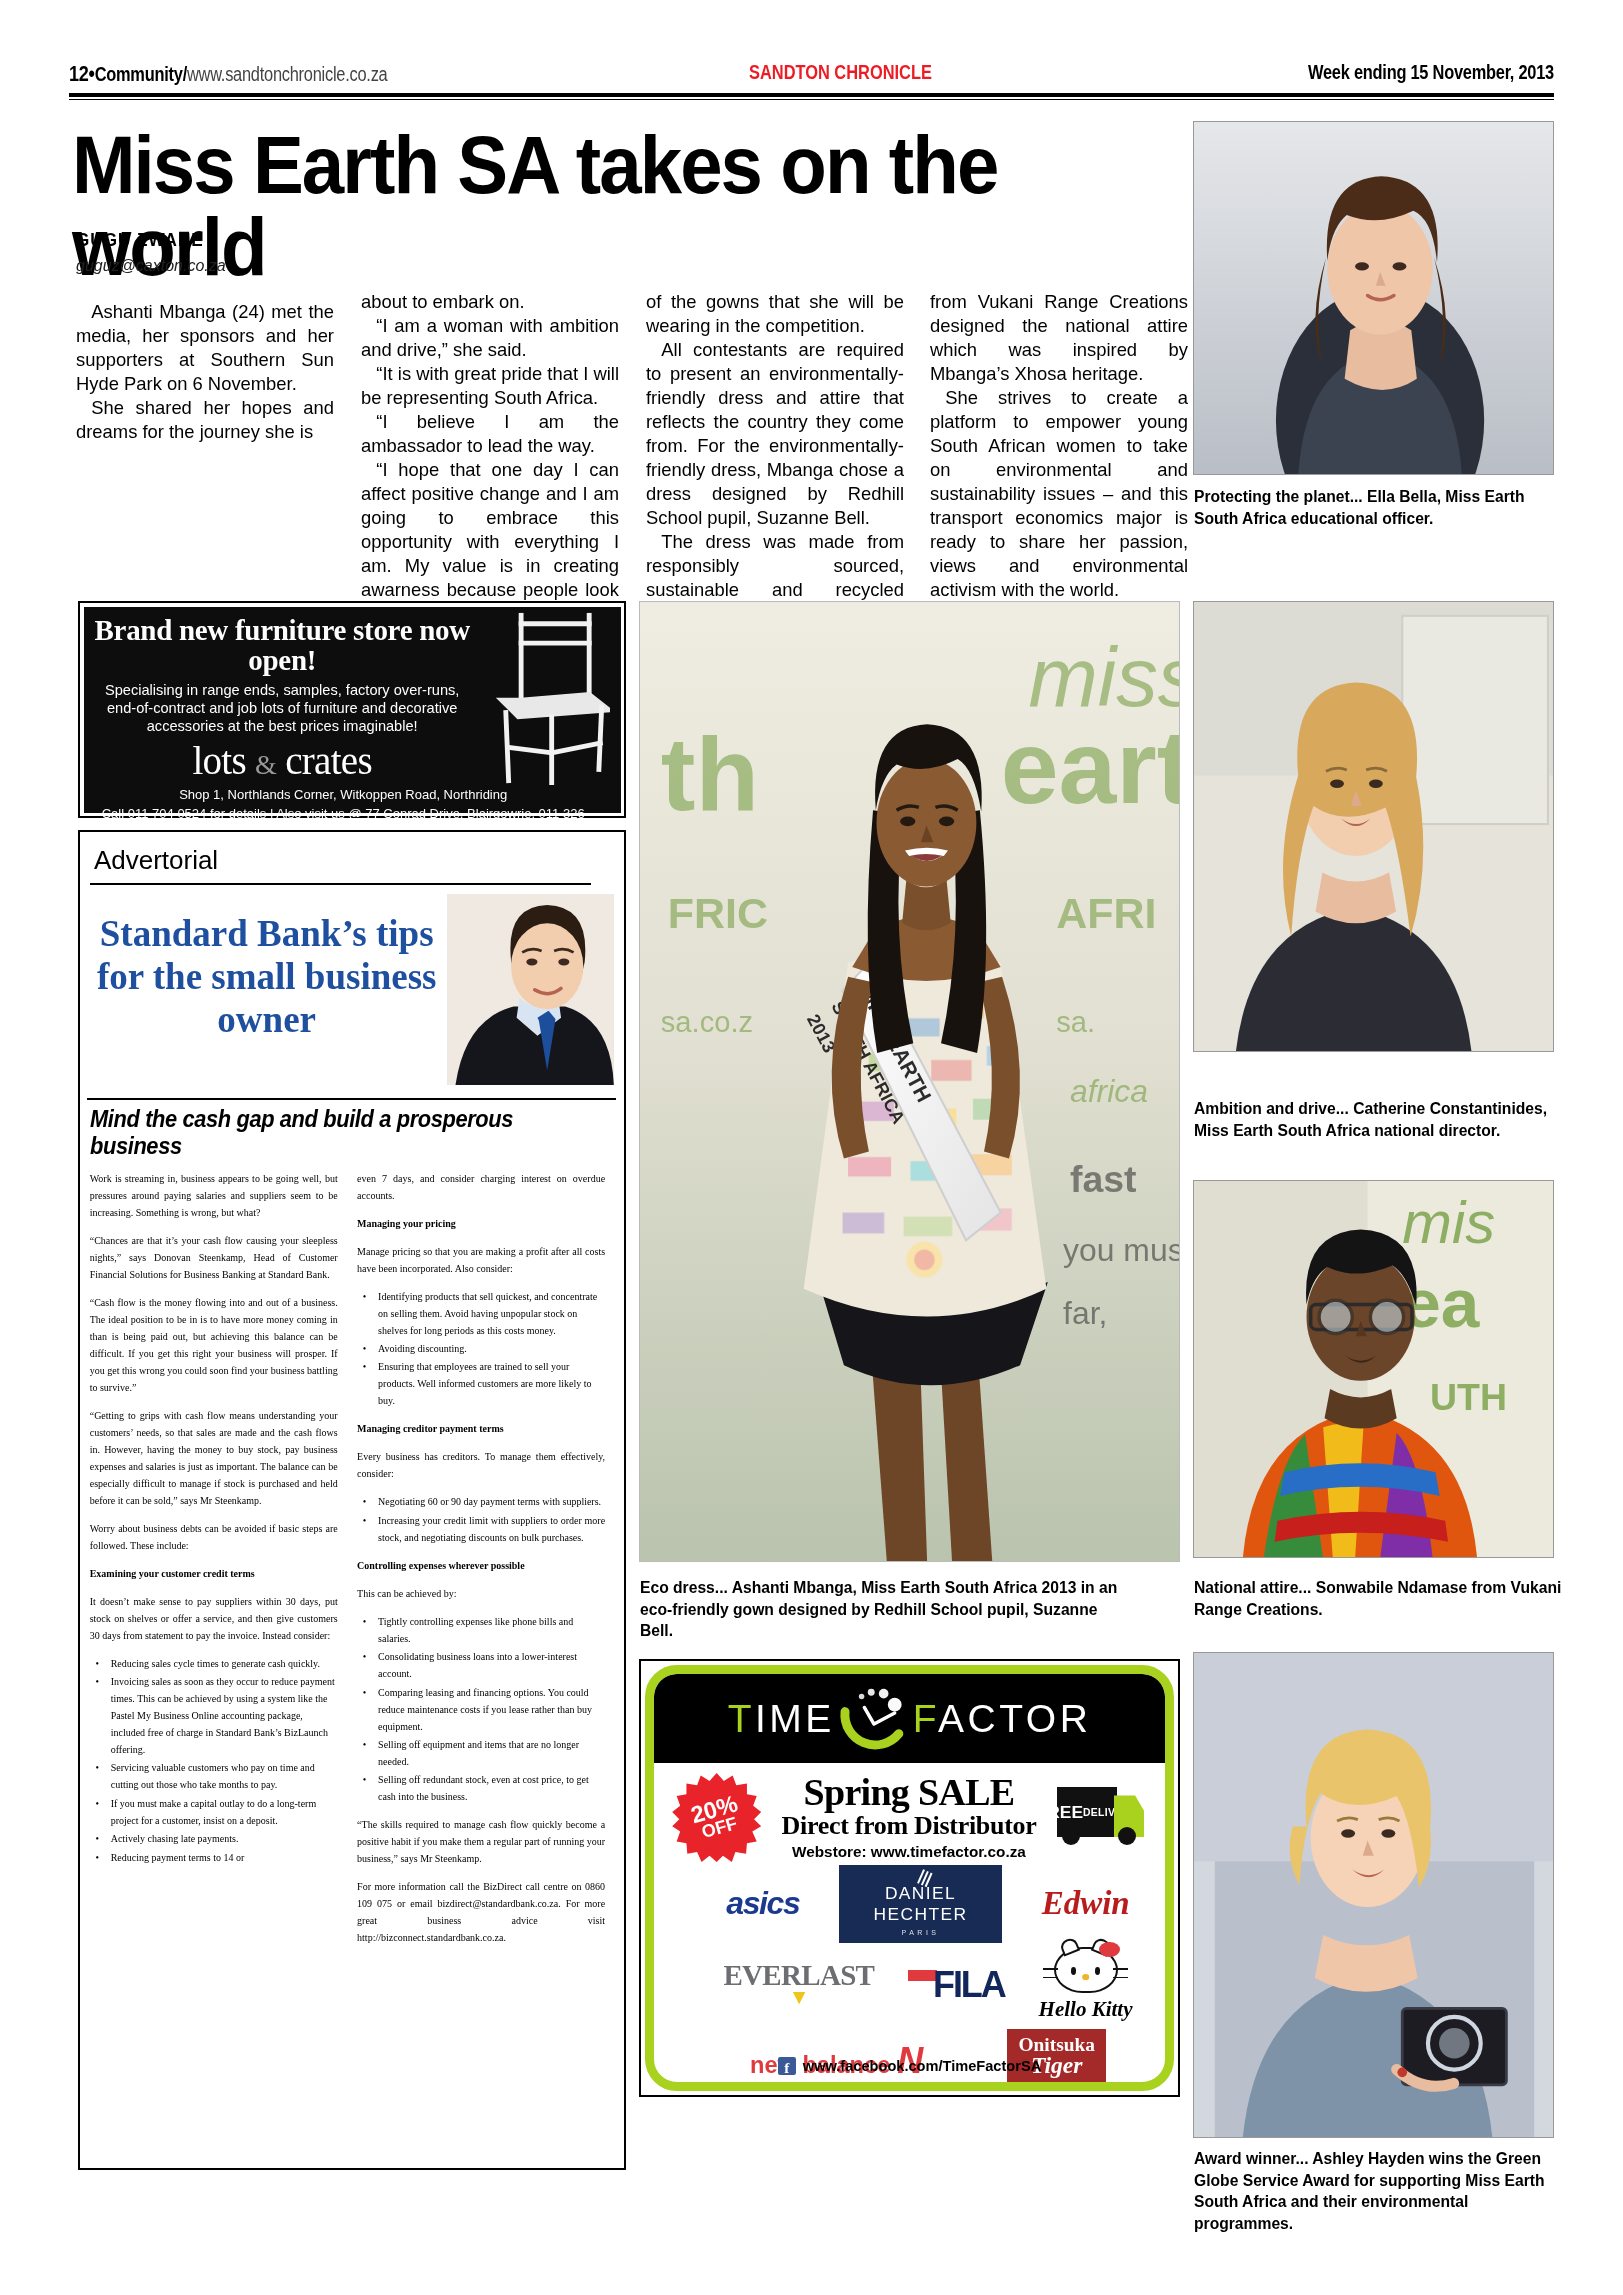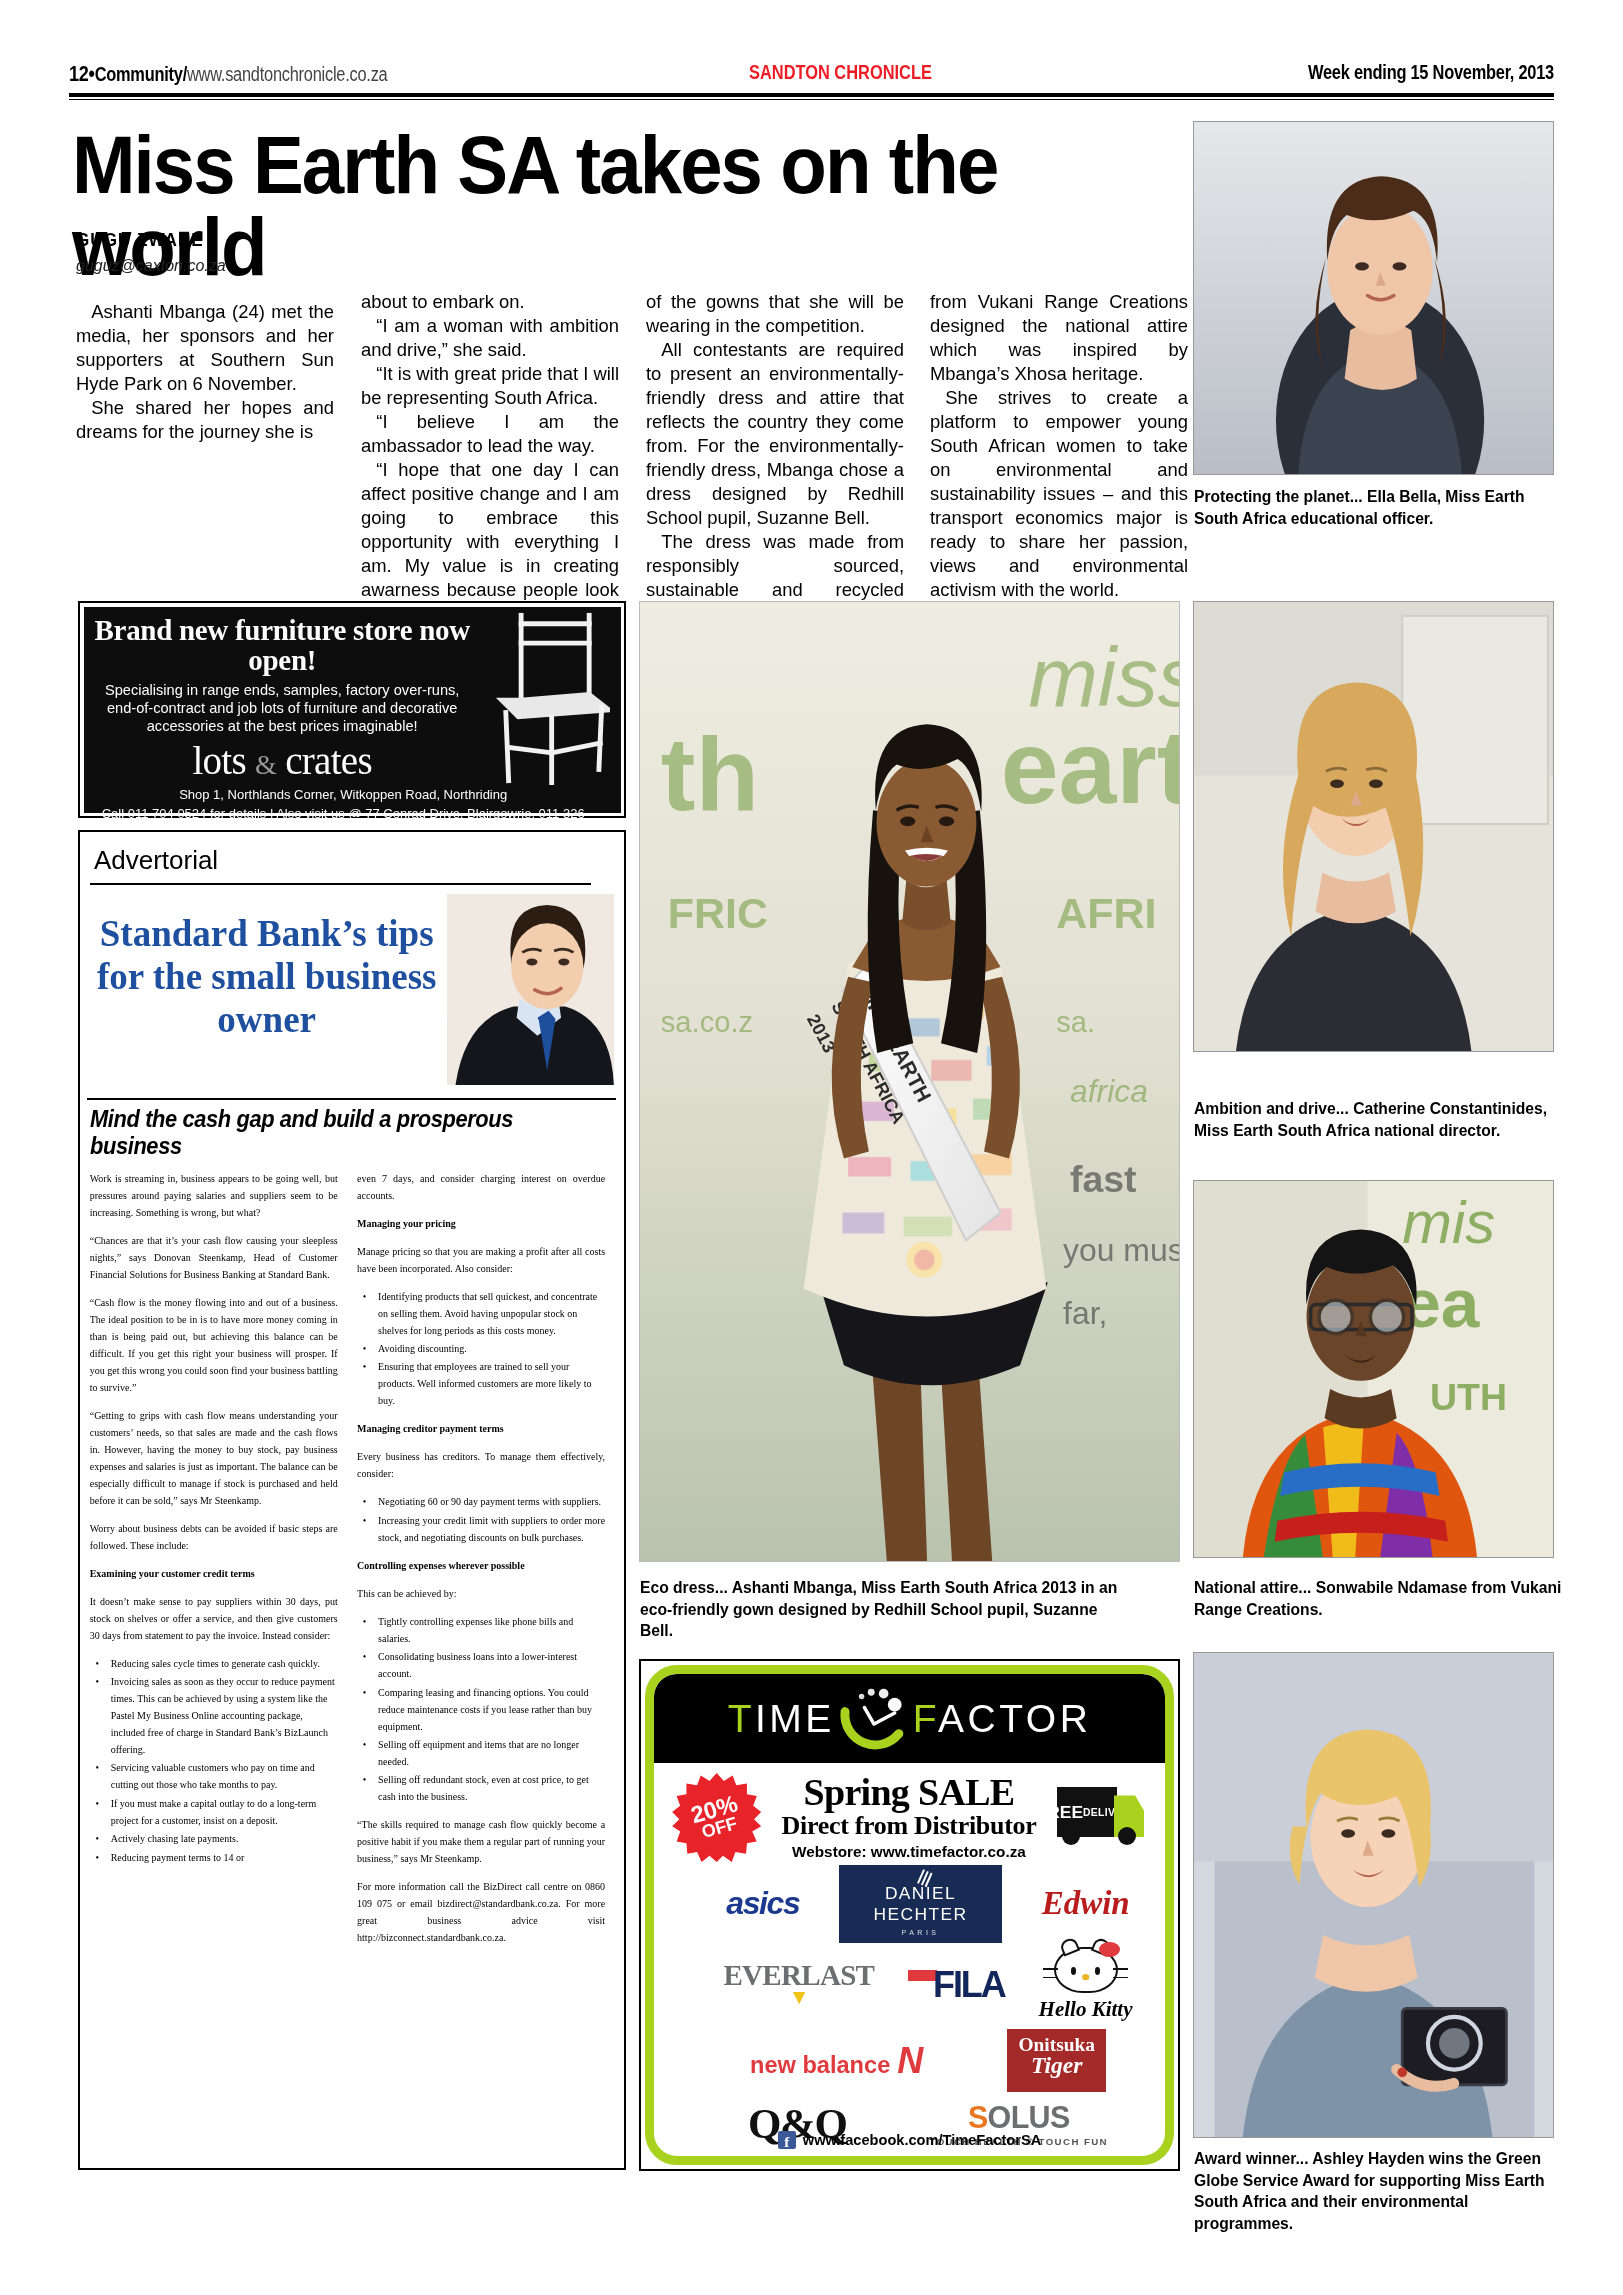--- a/index.html
+++ b/index.html
@@ -212,7 +212,7 @@
 
   
   #ad-timefactor {
-    position: absolute; left: 639px; top: 1659px; width: 541px; height: 512px;
+    position: absolute; left: 639px; top: 1659px; width: 541px; height: 438px;
     border: 2.1px solid #000; background: #fff; padding: 4.2px;
   }
   #tf-inner {

